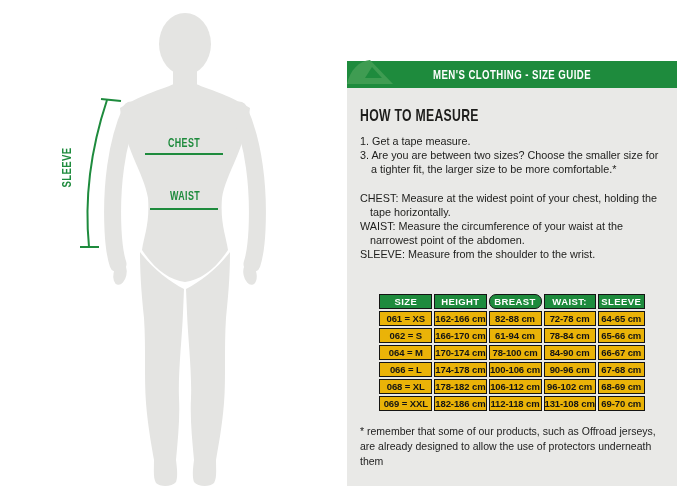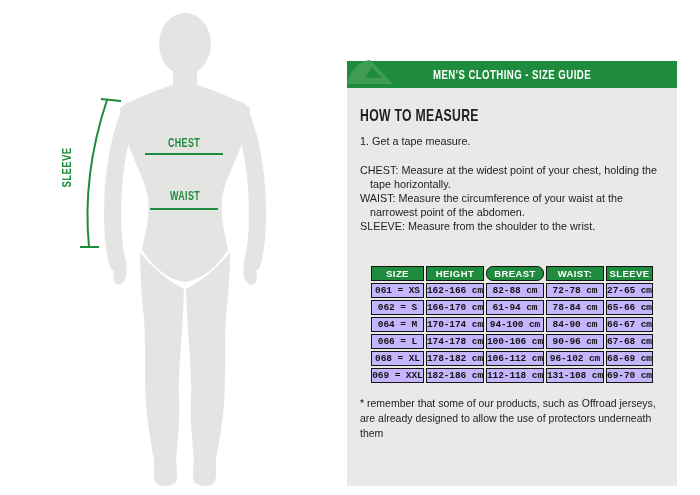--- a/index.html
+++ b/index.html
@@ -108,6 +108,7 @@
 
       <div class="steps">
         <div class="step">1. Get a tape measure.</div>
+        <div class="step">3. Are you are between two sizes? Choose the smaller size for a tighter fit, the larger size to be more comfortable.*</div>
       </div>
 
       <div class="defs">

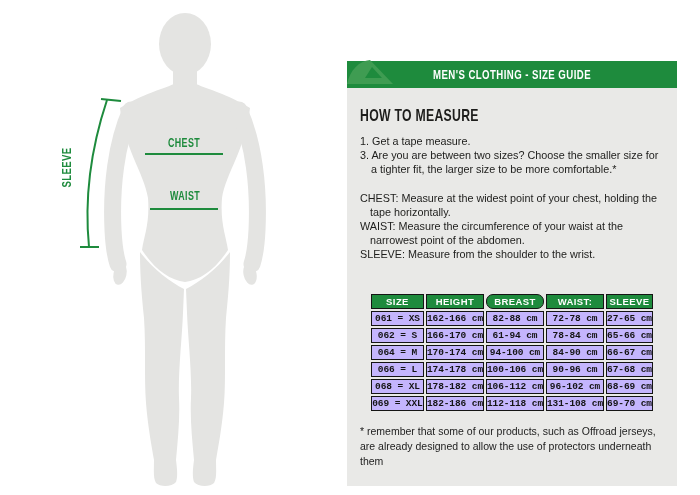--- a/index.html
+++ b/index.html
@@ -38,7 +38,7 @@
   table.size th,table.size td{border:1px solid #141414;text-align:center;font-weight:bold;
         font-size:9.5px;line-height:9px;padding:2px 0;white-space:nowrap;letter-spacing:-.1px;}
   table.size th{background:#1e8b3d;color:#fff;letter-spacing:.4px;}
-  table.size td{background:#c4b5fd;color:#141414;font-family:Liberation Mono, monospace;}
+  table.size td{background:#eab308;color:#141414;}
   table.size th:nth-child(1){width:51px;}
   table.size th:nth-child(2){width:50px;}
   table.size th:nth-child(3){width:51px;border-radius:7px;}

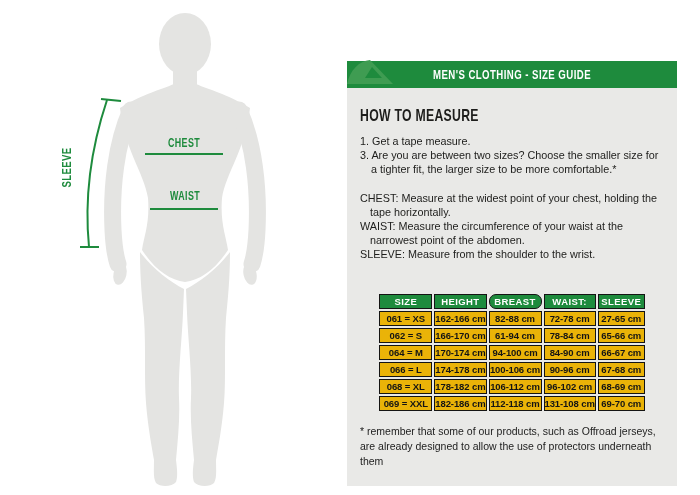--- a/index.html
+++ b/index.html
@@ -133,7 +133,7 @@
               <td>162-166 cm</td>
               <td>82-88 cm</td>
               <td>72-78 cm</td>
-              <td>27-65 cm</td>
+              <td>64-65 cm</td>
             </tr>
             <tr>
               <td>062 = S</td>

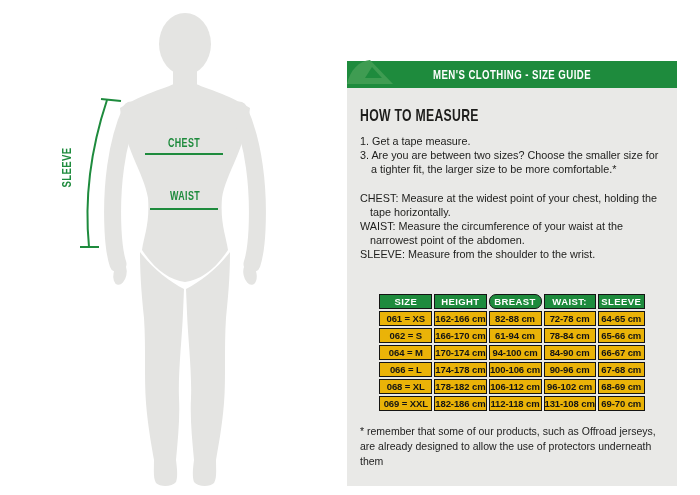--- a/index.html
+++ b/index.html
@@ -145,7 +145,7 @@
             <tr>
               <td>064 = M</td>
               <td>170-174 cm</td>
-              <td>94-100 cm</td>
+              <td>78-100 cm</td>
               <td>84-90 cm</td>
               <td>66-67 cm</td>
             </tr>

